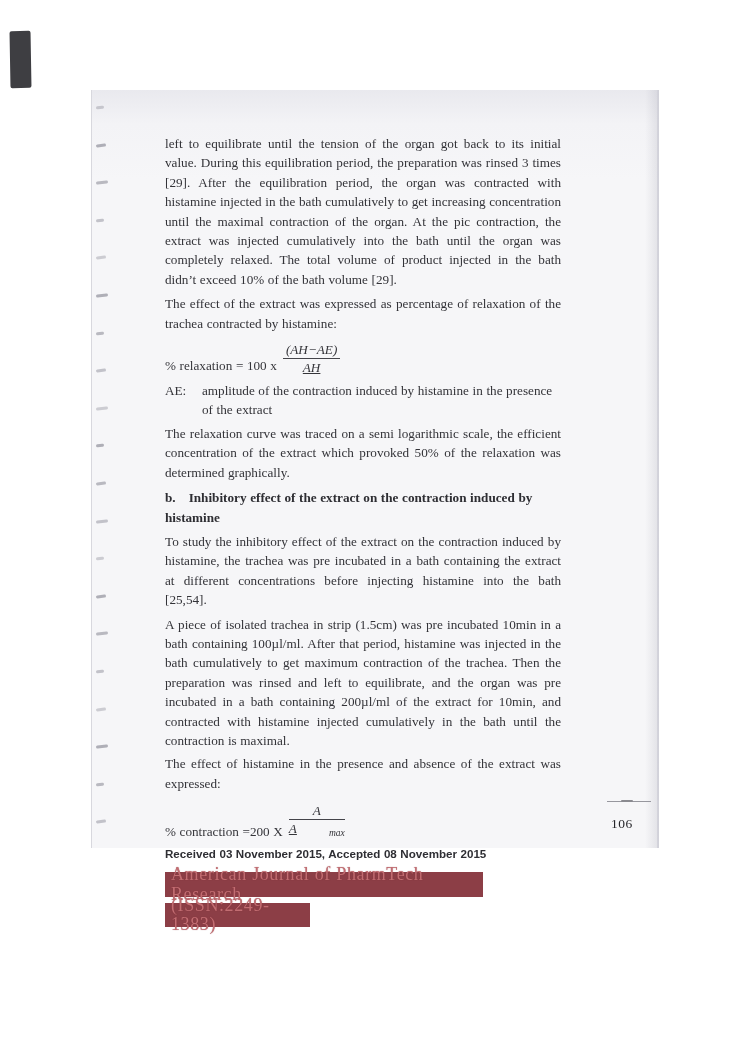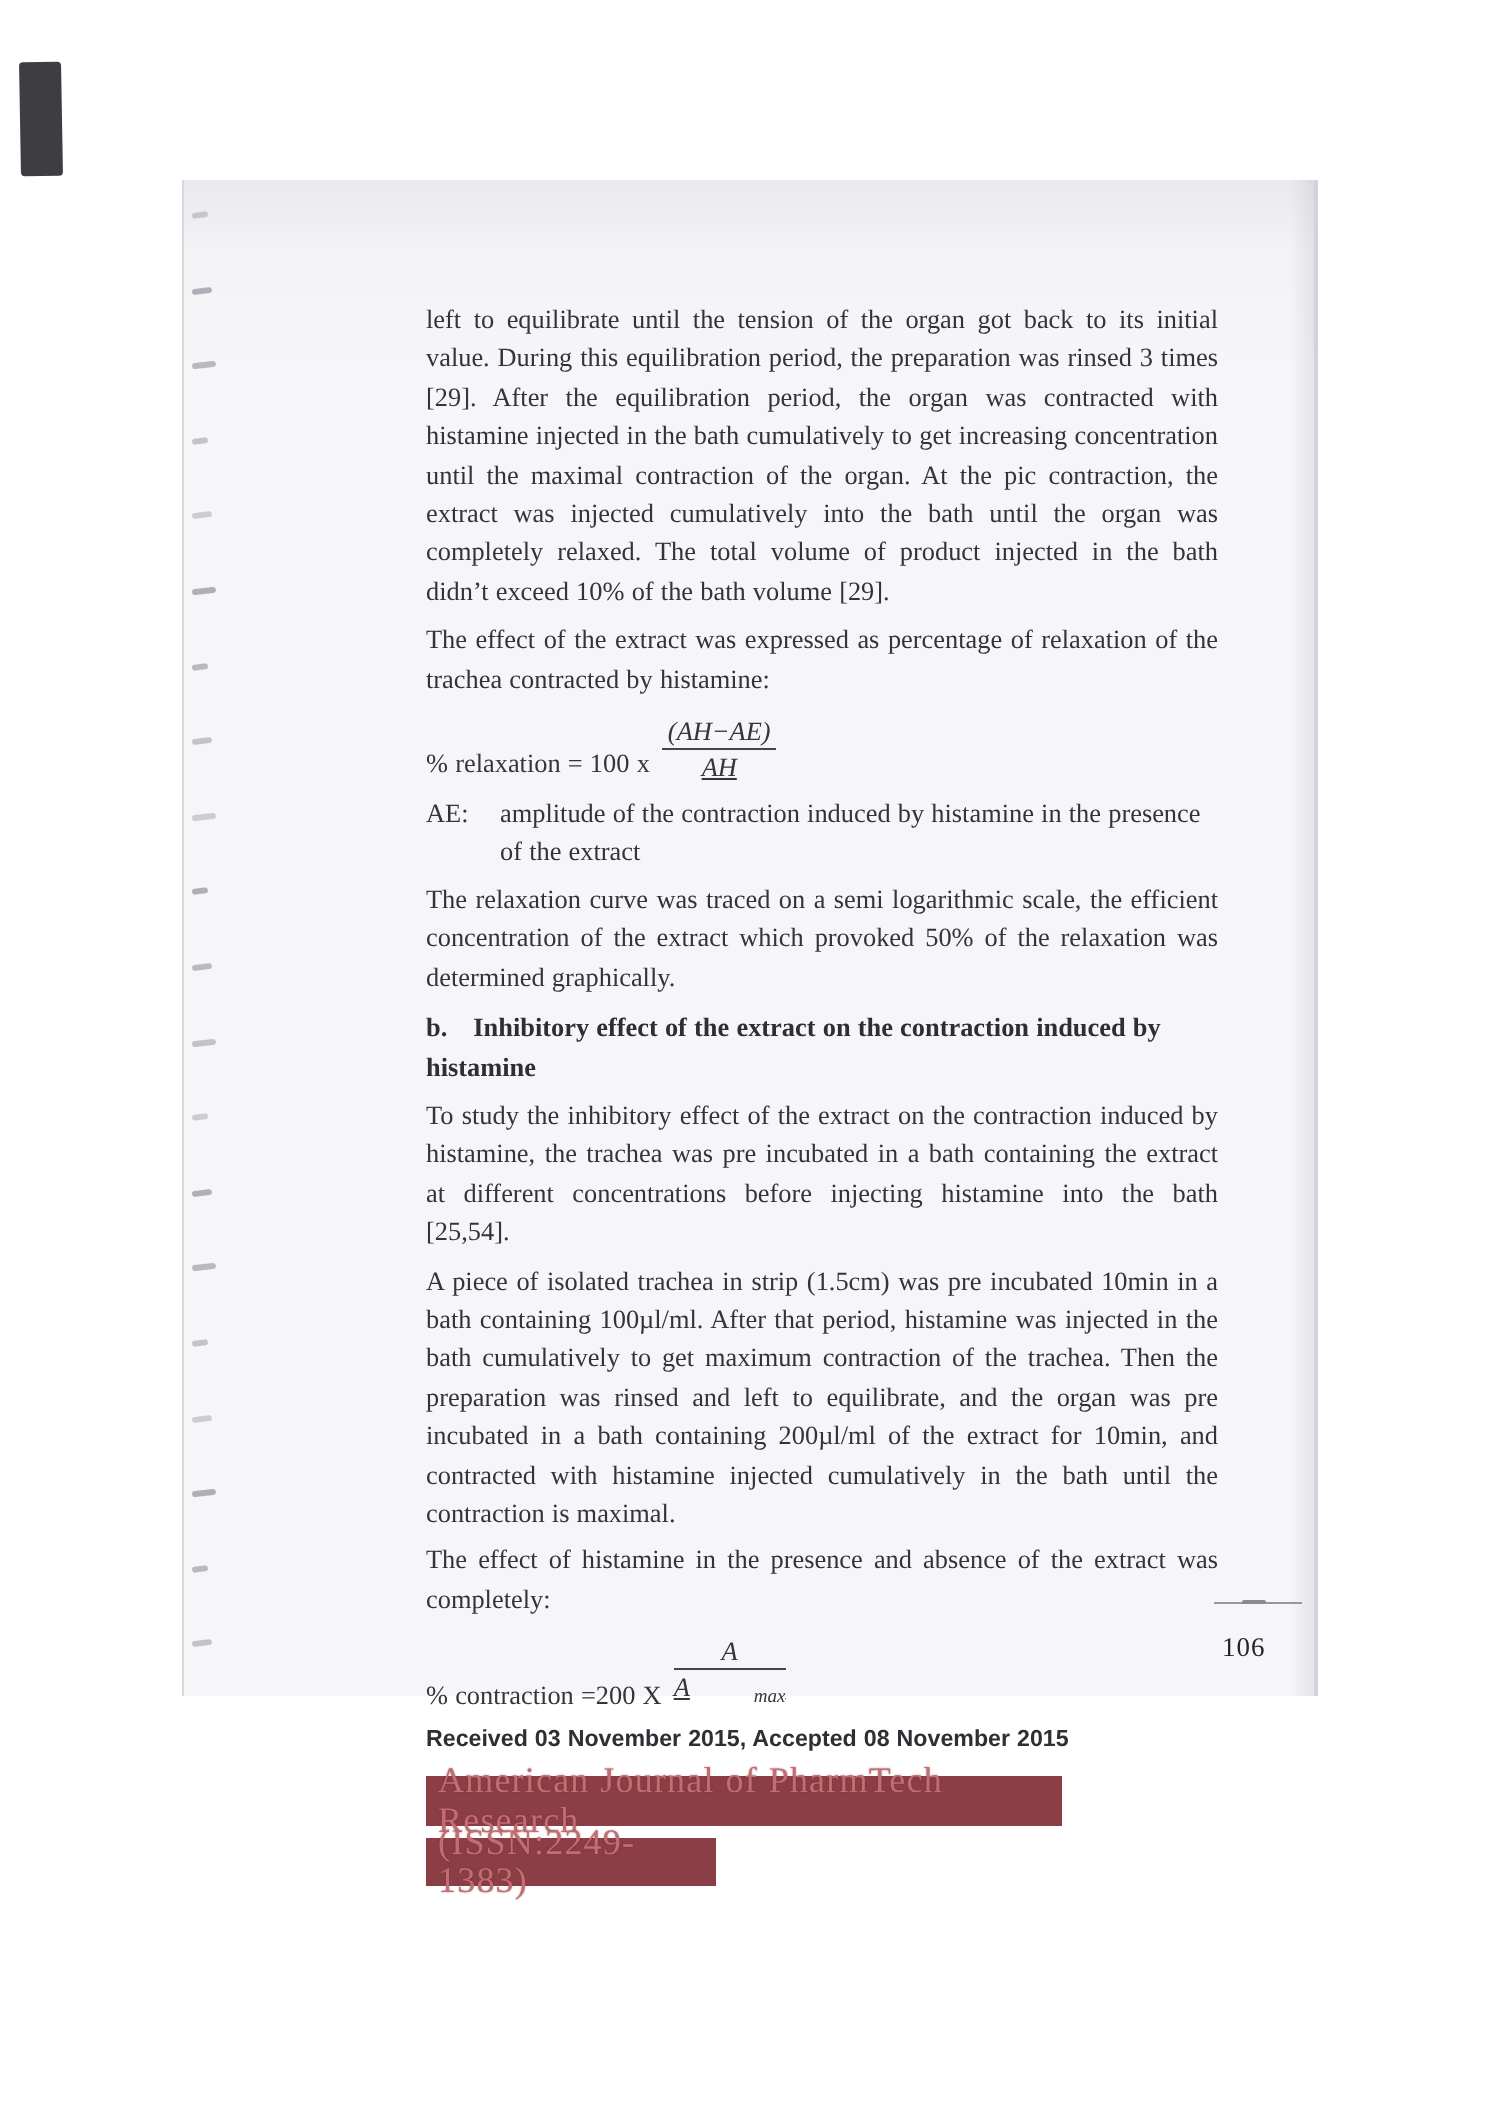--- a/index.html
+++ b/index.html
@@ -30,10 +30,9 @@
   }
   
   .content{
-    position:absolute;left:74px;top:60px;width:396px;
+    position:absolute;left:74px;top:44px;width:396px;
     font-size:13.2px;line-height:19.4px;color:#333338;
     word-spacing:0.3px;
-    margin-left:48px;
   }
   .p{margin:0;text-align:justify;}
   .mt5{margin-top:5px;} .mt4{margin-top:4px;}

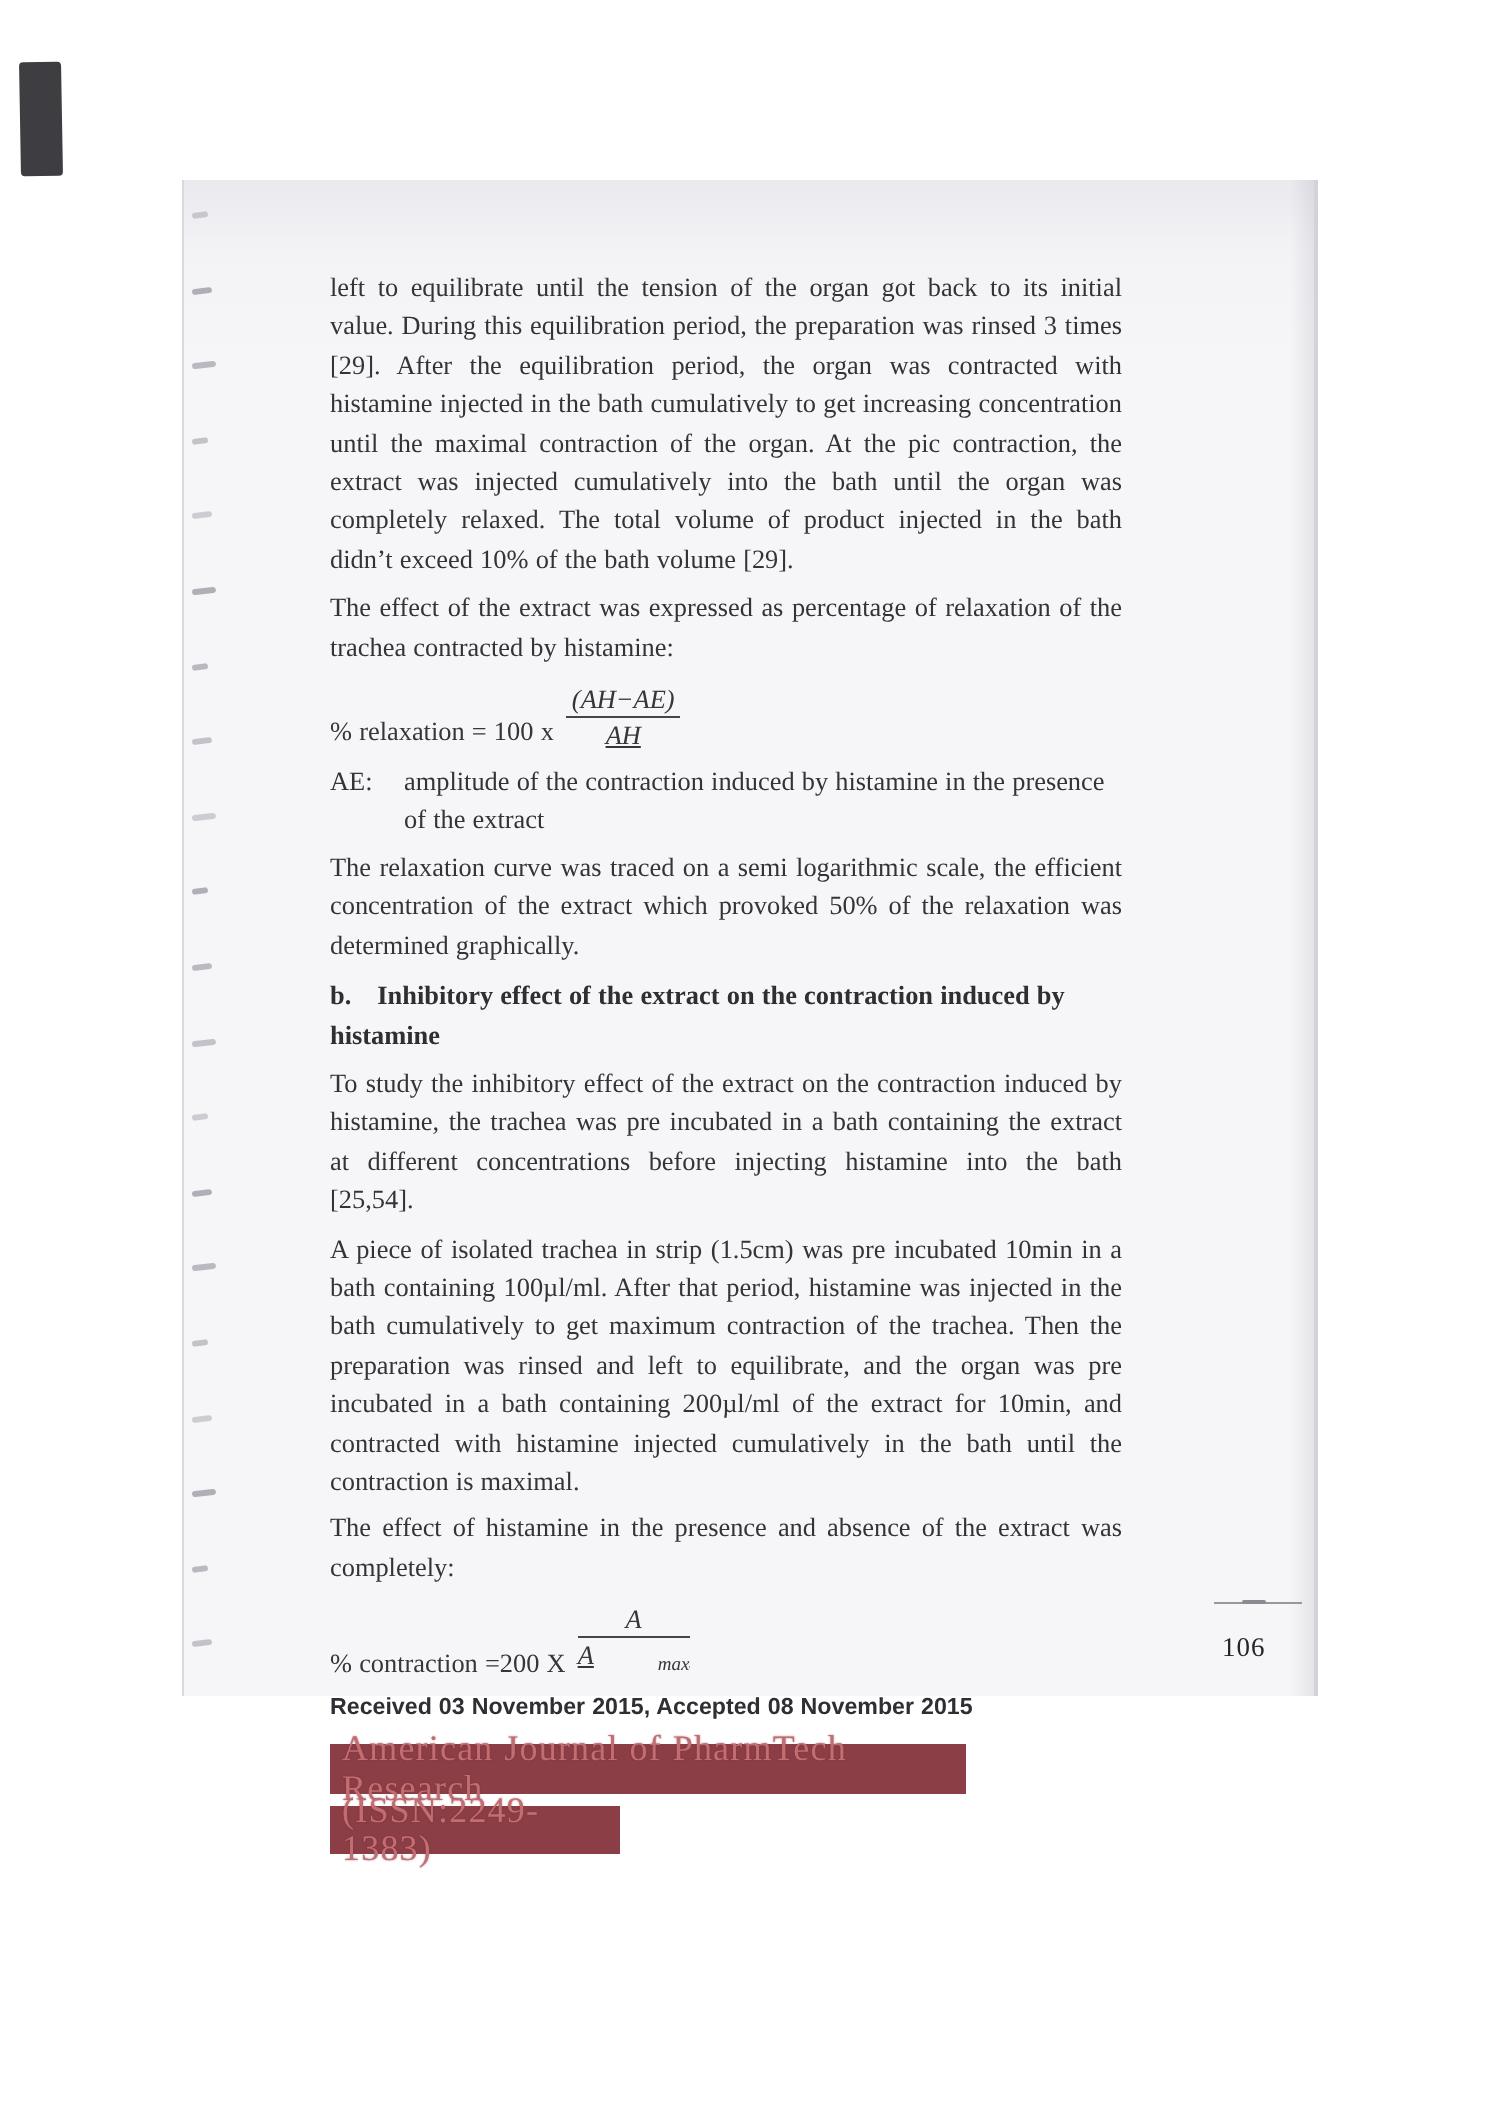--- a/index.html
+++ b/index.html
@@ -137,7 +137,7 @@
 
     <p class="p mt5">A piece of isolated trachea in strip (1.5cm) was pre incubated 10min in a bath containing 100µl/ml. After that period, histamine was injected in the bath cumulatively to get maximum contraction of the trachea. Then the preparation was rinsed and left to equilibrate, and the organ was pre incubated in a bath containing 200µl/ml of the extract for 10min, and contracted with histamine injected cumulatively in the bath until the contraction is maximal.</p>
 
-    <p class="p mt4">The effect of histamine in the presence and absence of the extract was completely:</p>
+    <p class="p mt4">The effect of histamine in the presence and absence of the extract was expressed:</p>
 
     <div class="formula f2">
       <span>% contraction =200 X</span>

